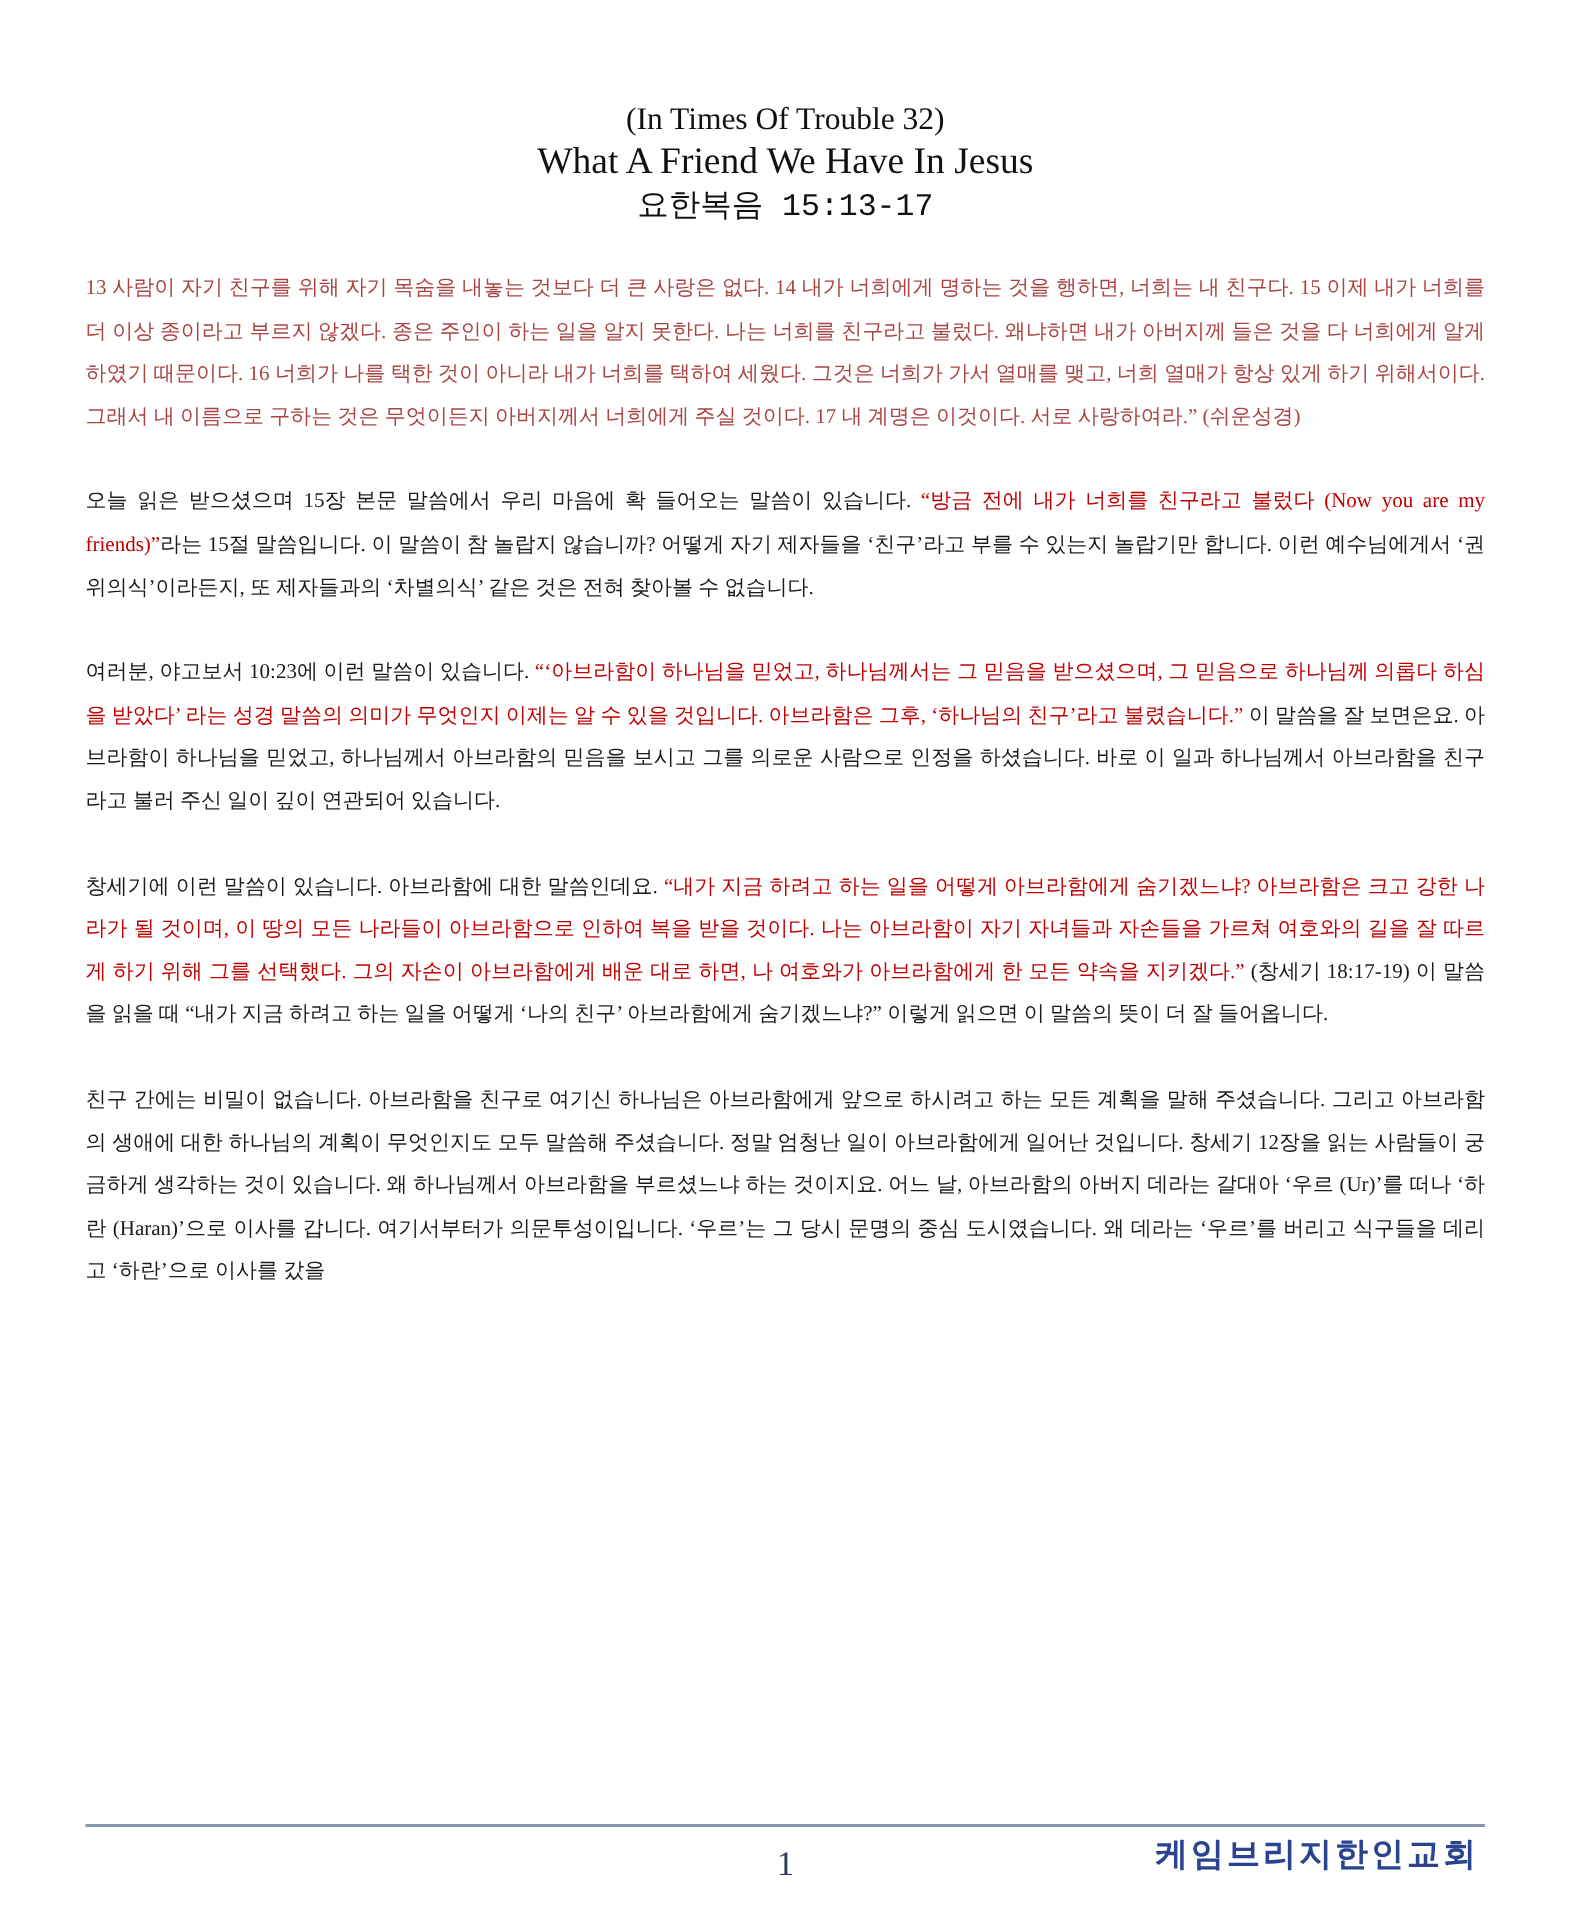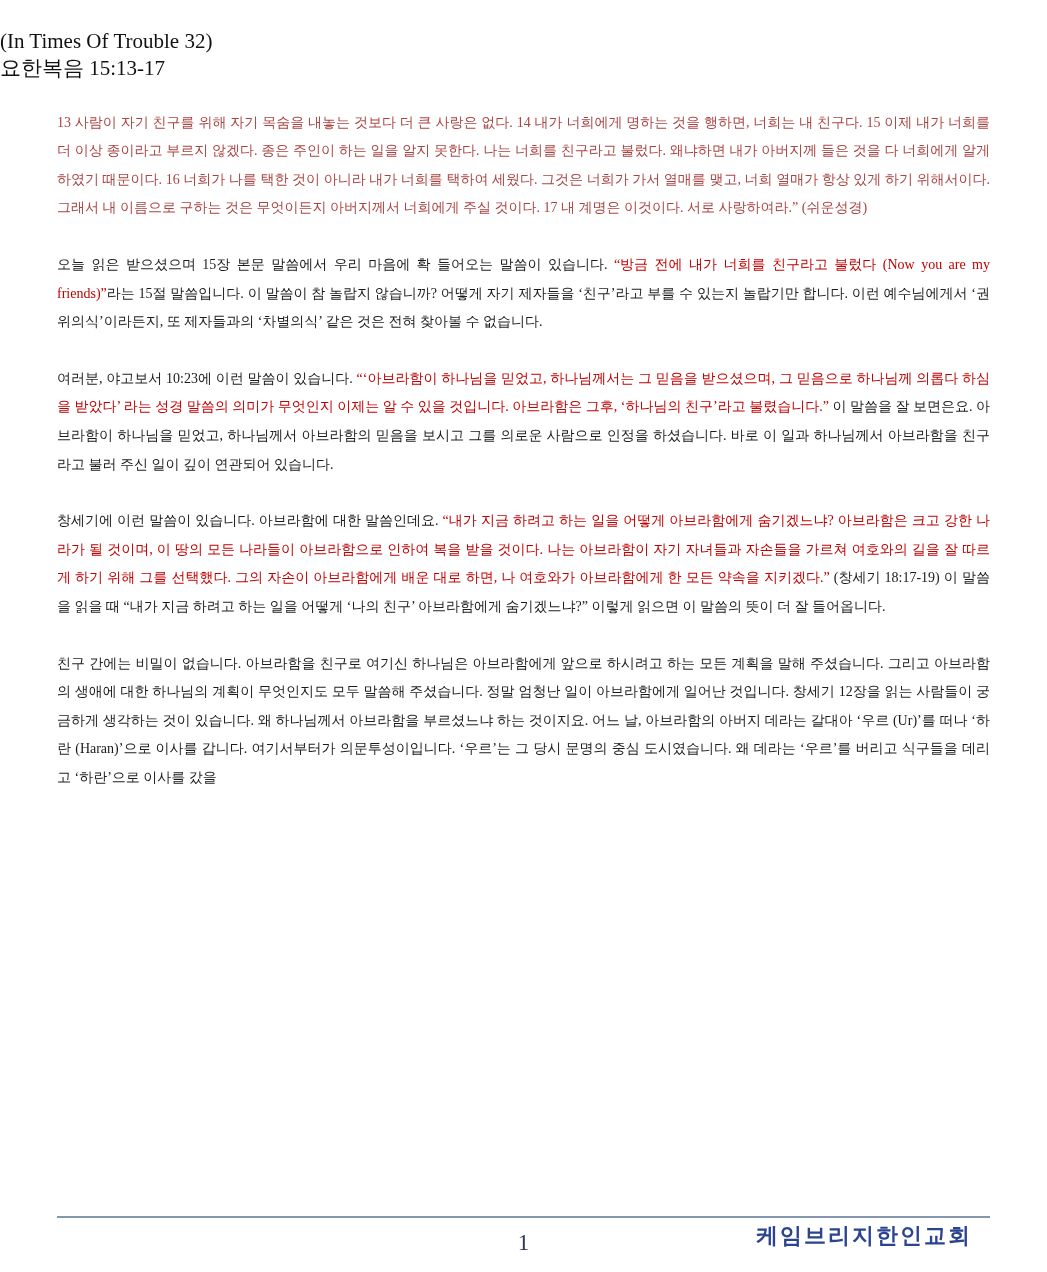--- a/index.html
+++ b/index.html
@@ -18,8 +18,8 @@
     box-sizing: border-box;
   }
   .header {
-    padding-top: 28px;
-    text-align: left;
+    padding-top: 66px;
+    text-align: center;
   }
   .series-title {
     font-size: 21px;

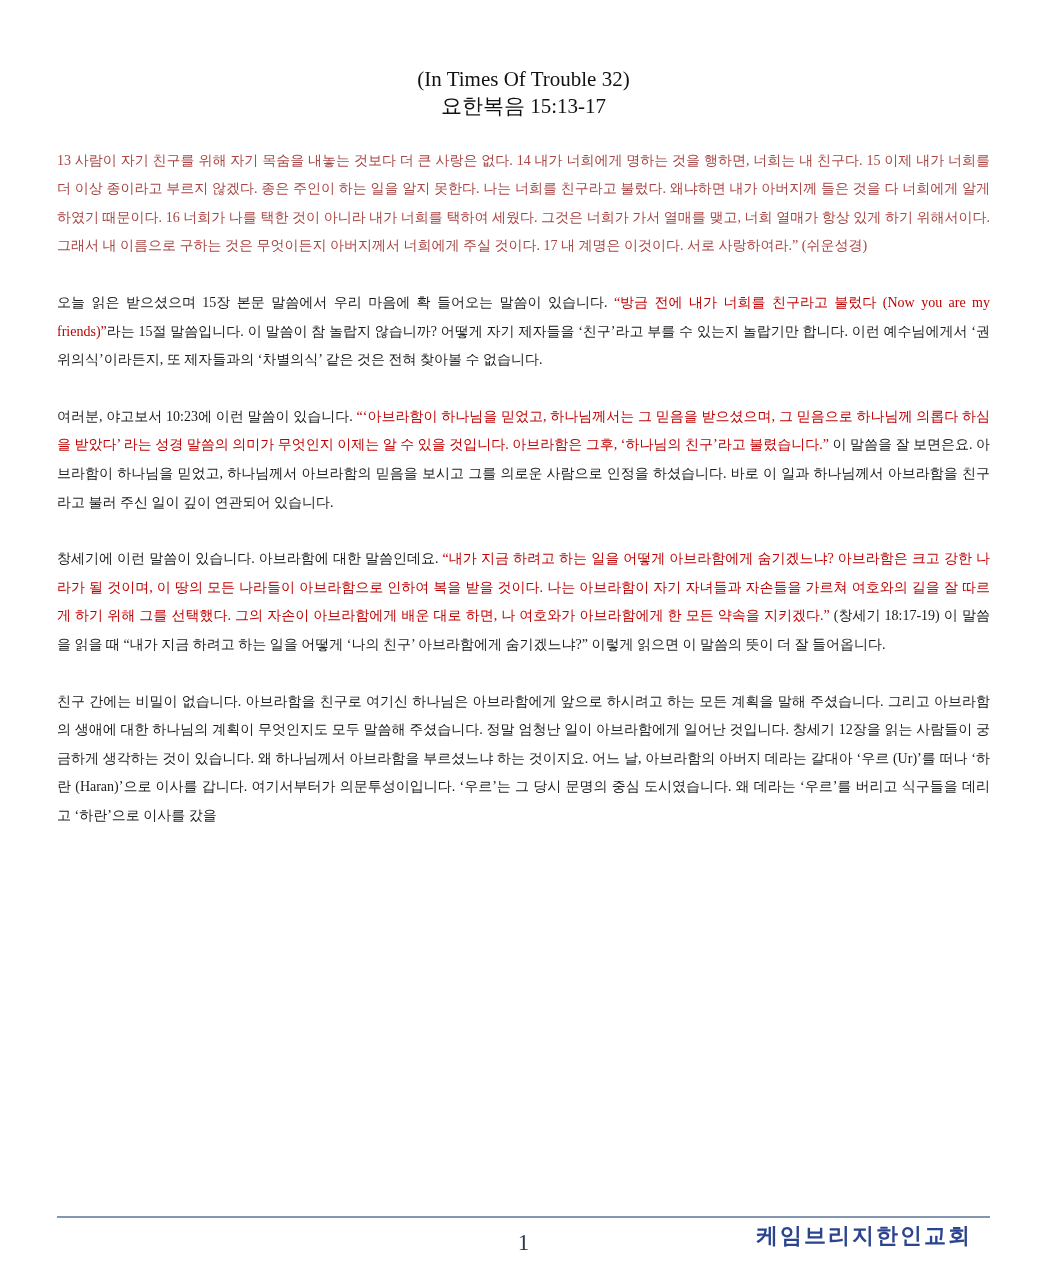--- a/index.html
+++ b/index.html
@@ -90,6 +90,7 @@
 
   <div class="header">
     <div class="series-title">(In Times Of Trouble 32)</div>
+    <div class="main-title-english">What A Friend We Have In Jesus</div>
     <div class="scripture-ref">요한복음 15:13-17</div>
   </div>
 

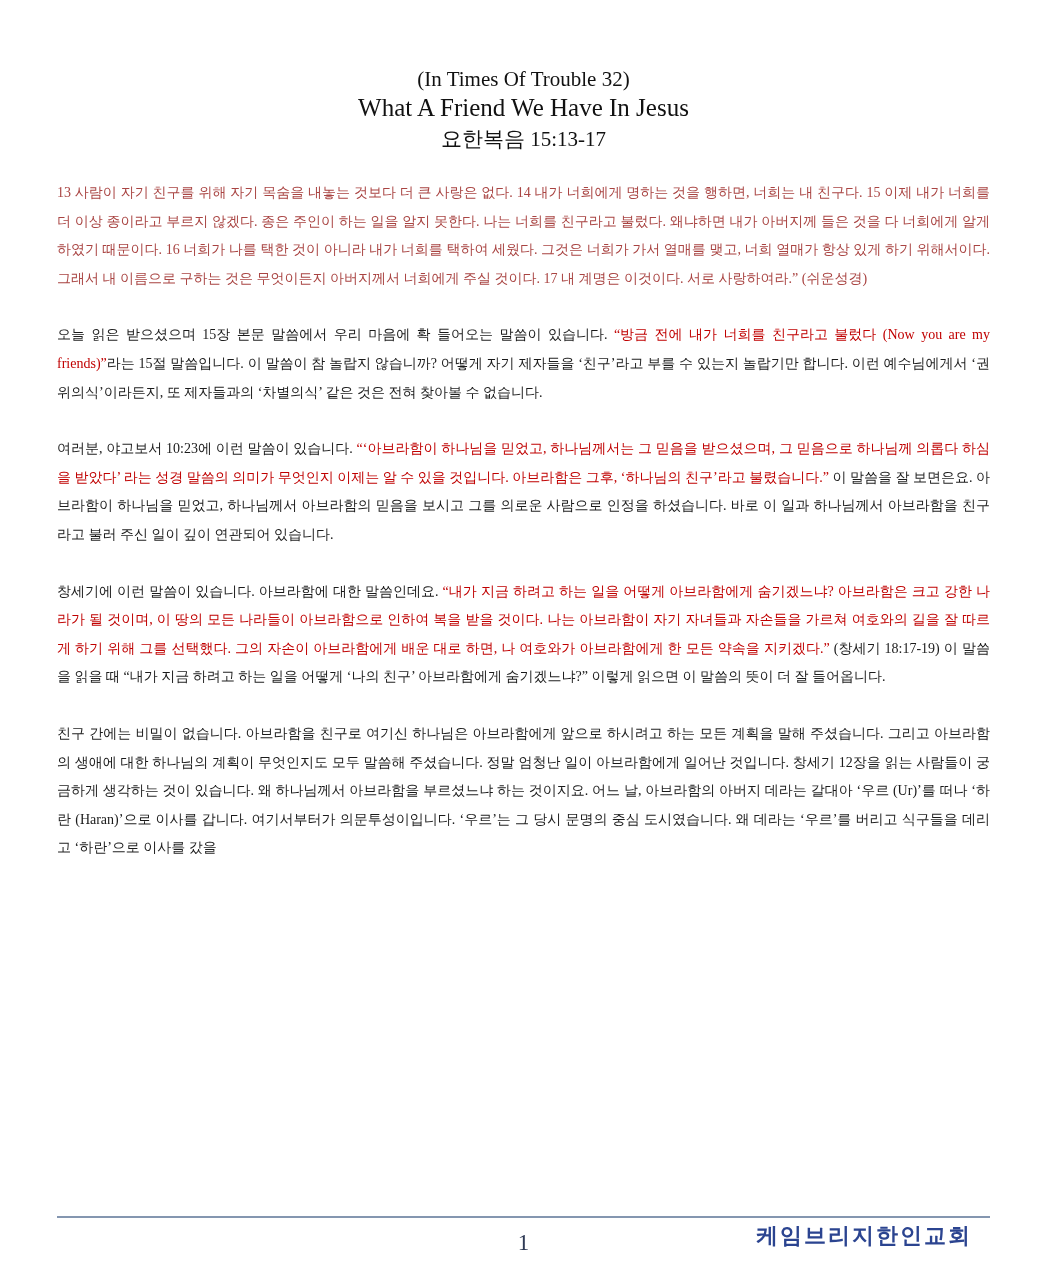--- a/index.html
+++ b/index.html
@@ -41,6 +41,7 @@
     font-size: 21px;
     line-height: 1.35;
     color: #111111;
+    font-family: Liberation Mono, monospace;
   }
   .doc-body {
     margin: 26px 57px 0 57px;

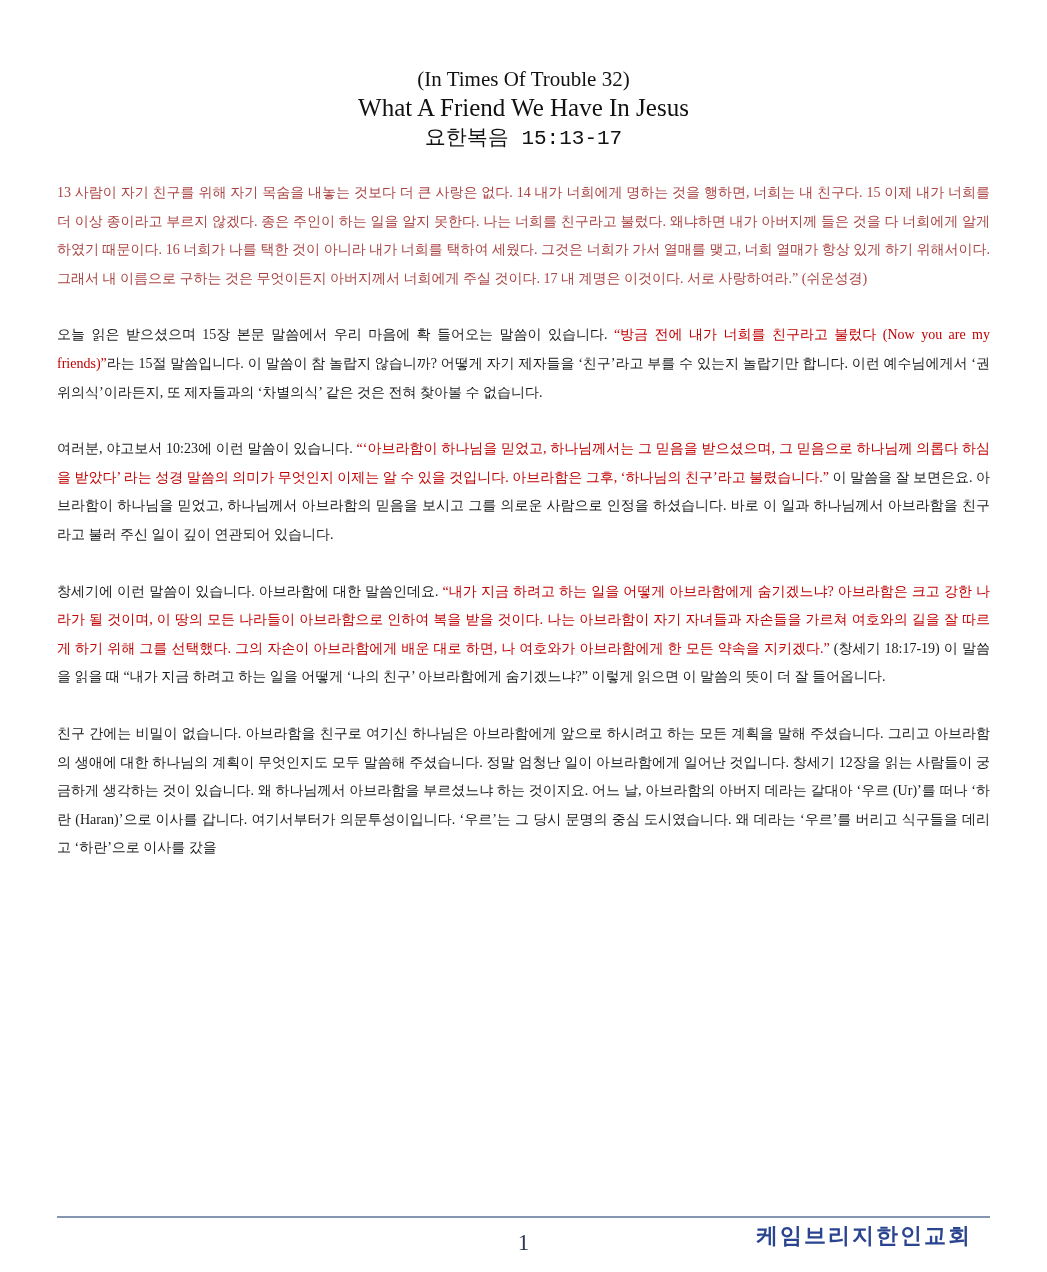--- a/index.html
+++ b/index.html
@@ -70,7 +70,7 @@
   }
   .church-name {
     position: absolute;
-    right: 18px;
+    right: 4px;
     top: 3px;
     font-size: 22px;
     font-weight: bold;

